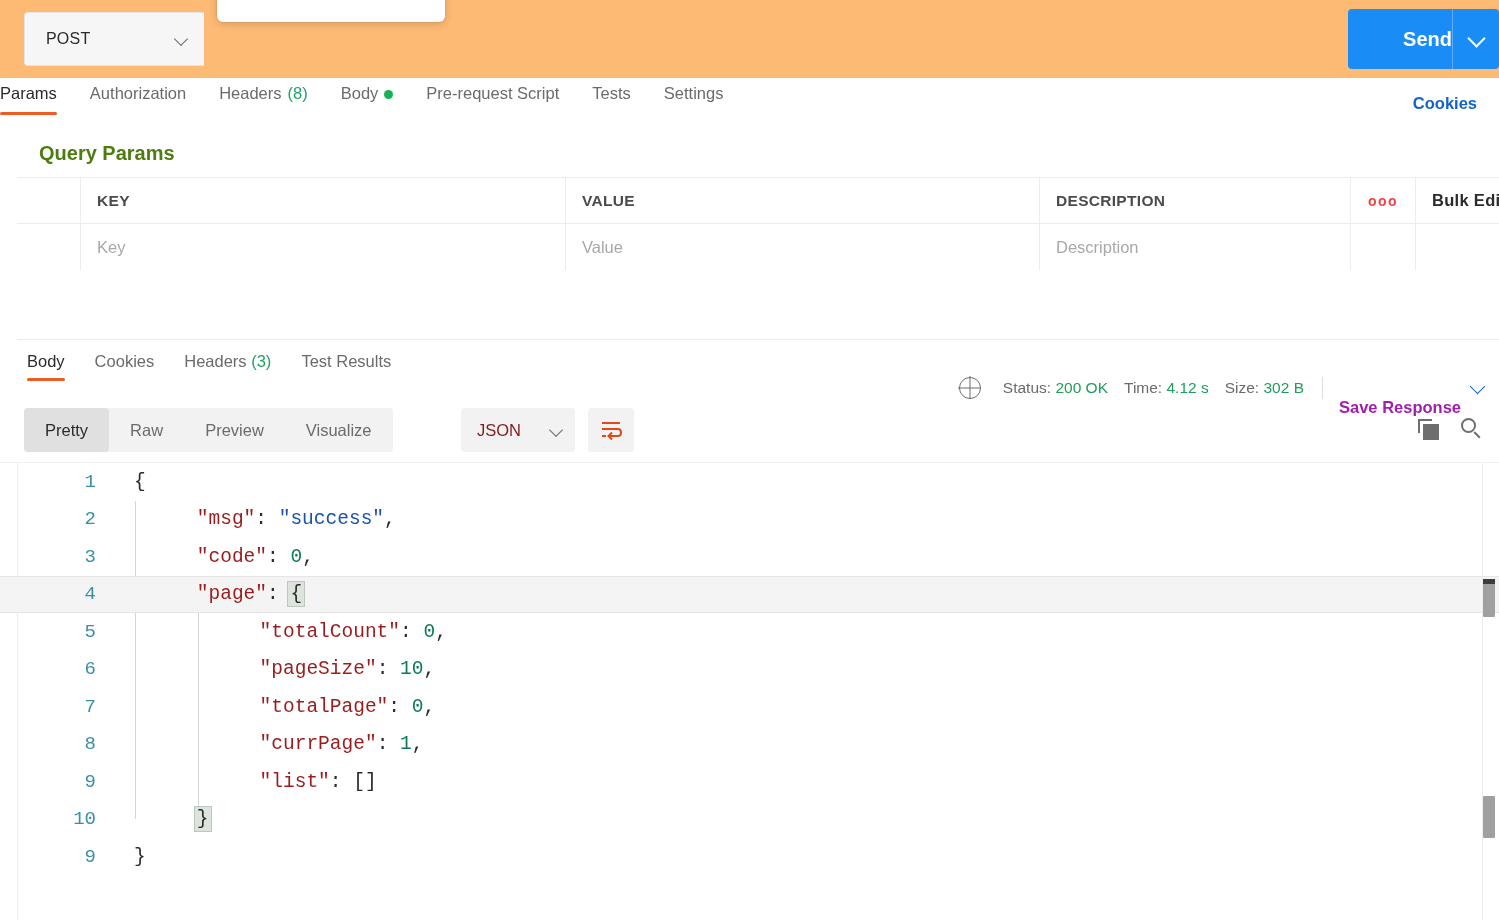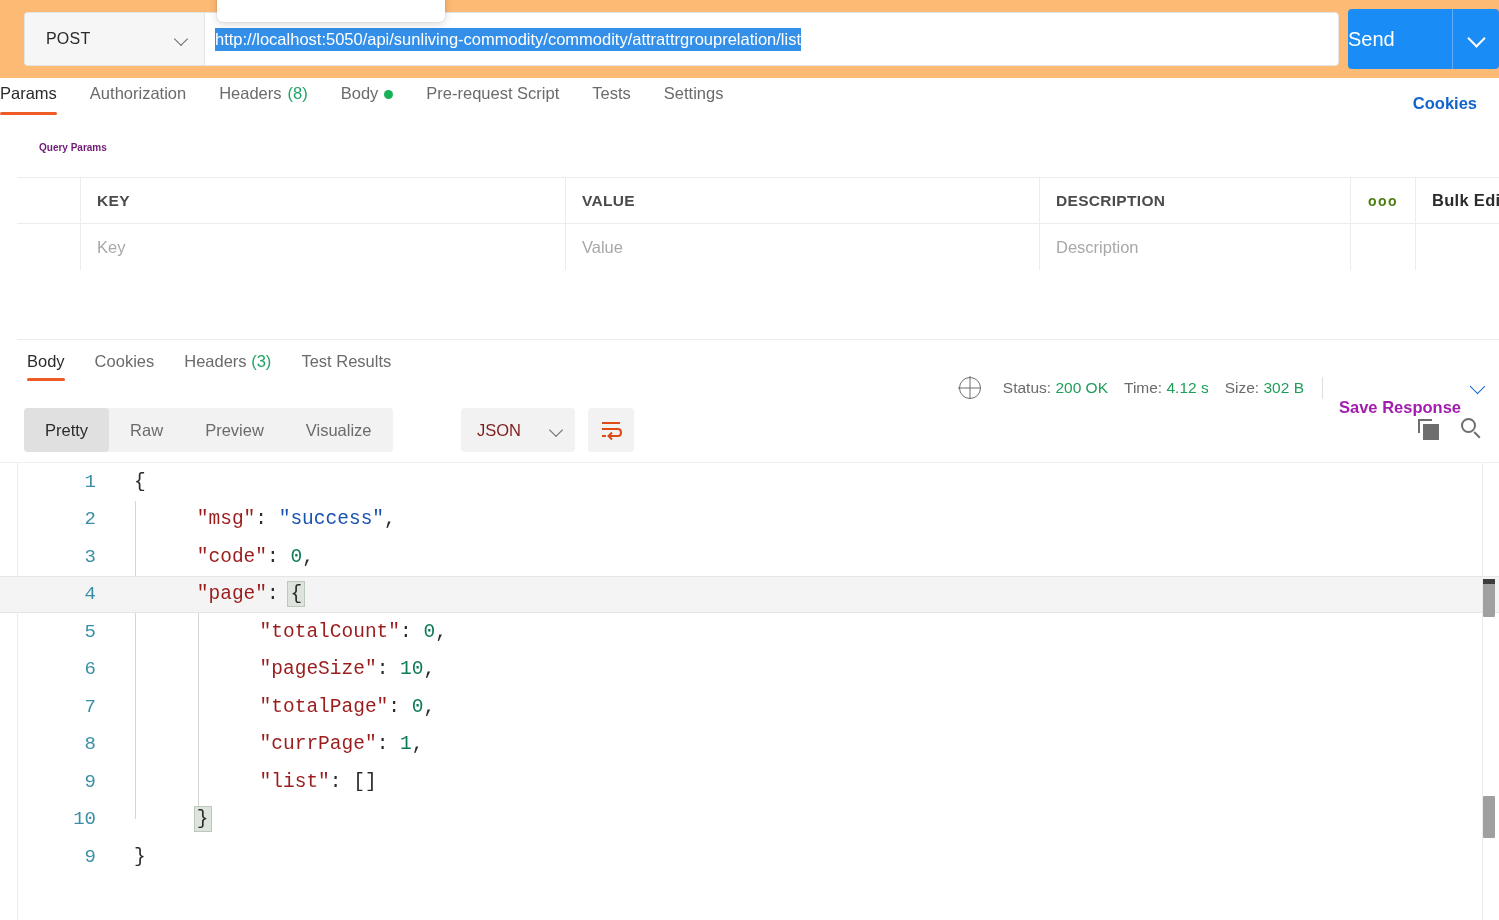--- a/index.html
+++ b/index.html
@@ -299,9 +299,6 @@
     <div class="method-select">
       <span class="m-label">POST</span>
       <span class="chev"></span>
-    </div>
-    <div class="url-field">
-      <span class="url-text">http://localhost:5050/api/sunliving-commodity/commodity/attrattrgrouprelation/list</span>
     </div>
     <div class="send-btn">
       <span class="label">Send</span>

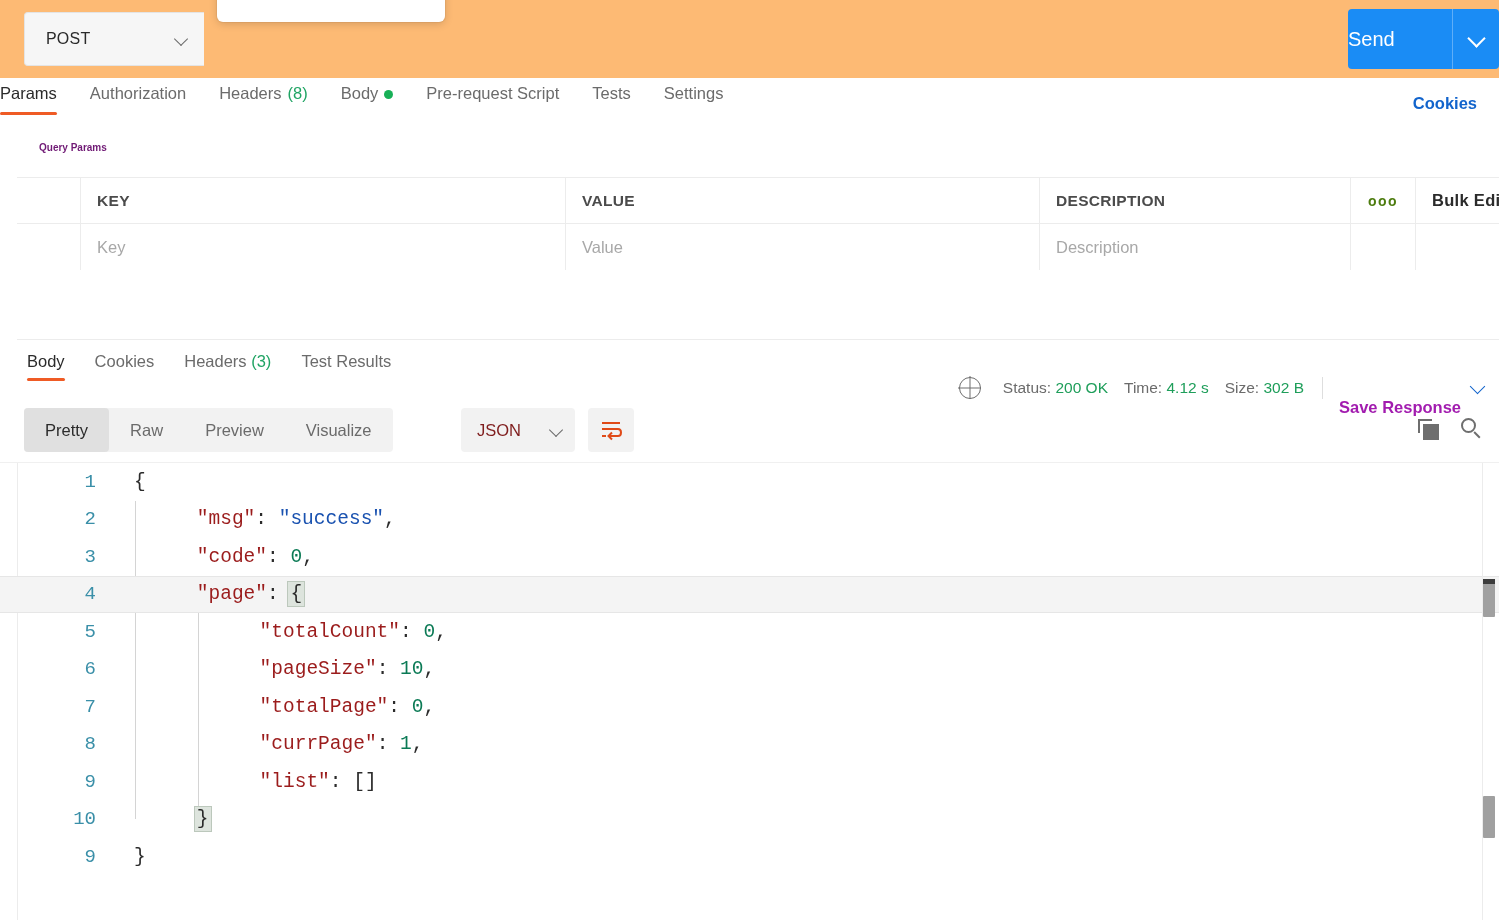--- a/index.html
+++ b/index.html
@@ -71,8 +71,8 @@
     display: flex; align-items: center;
   }
   .send-btn .label {
-    color: #fff; font-size: 20px; font-weight: normal;
-    width: 104px; text-align: left;
+    color: #fff; font-size: 20px; font-weight: bold;
+    width: 104px; text-align: right;
   }
   .send-btn .sep { width:1px; height:60px; background: rgba(255,255,255,.3); }
   .send-btn .chev-w { flex:1; display:flex; align-items:center; justify-content:center; }

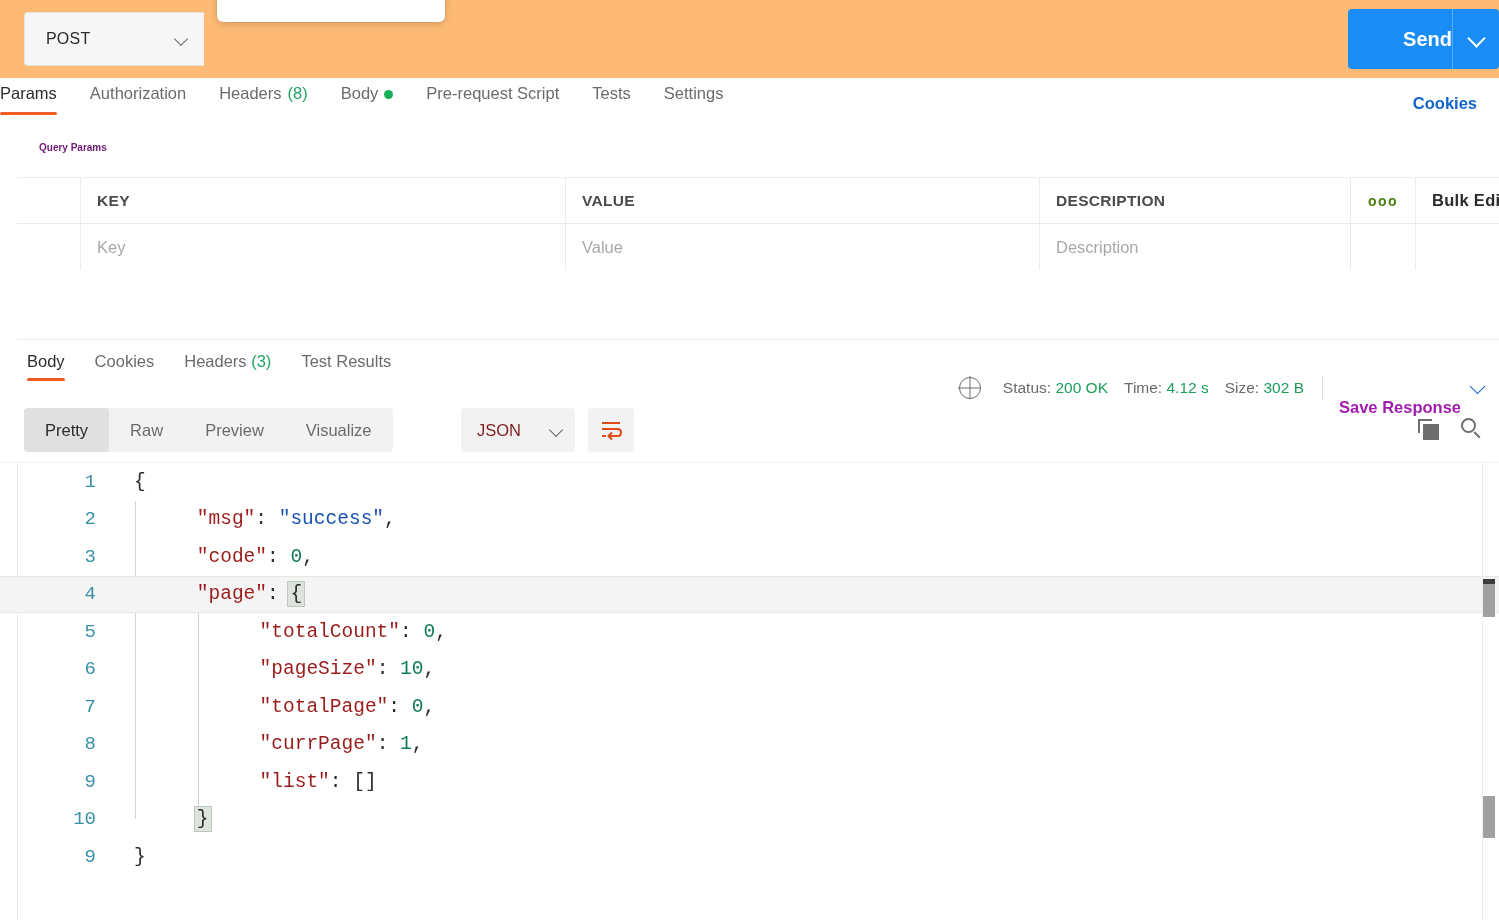--- a/index.html
+++ b/index.html
@@ -112,7 +112,7 @@
   
   .qp-title {
     position: absolute; left: 39px; top: 142px;
-    font-size: 10px; color: #701a75; font-weight: bold;
+    font-size: 20px; color: #4d7c0f; font-weight: bold;
   }
   .params-table {
     position: absolute; left: 17px; top: 177px;

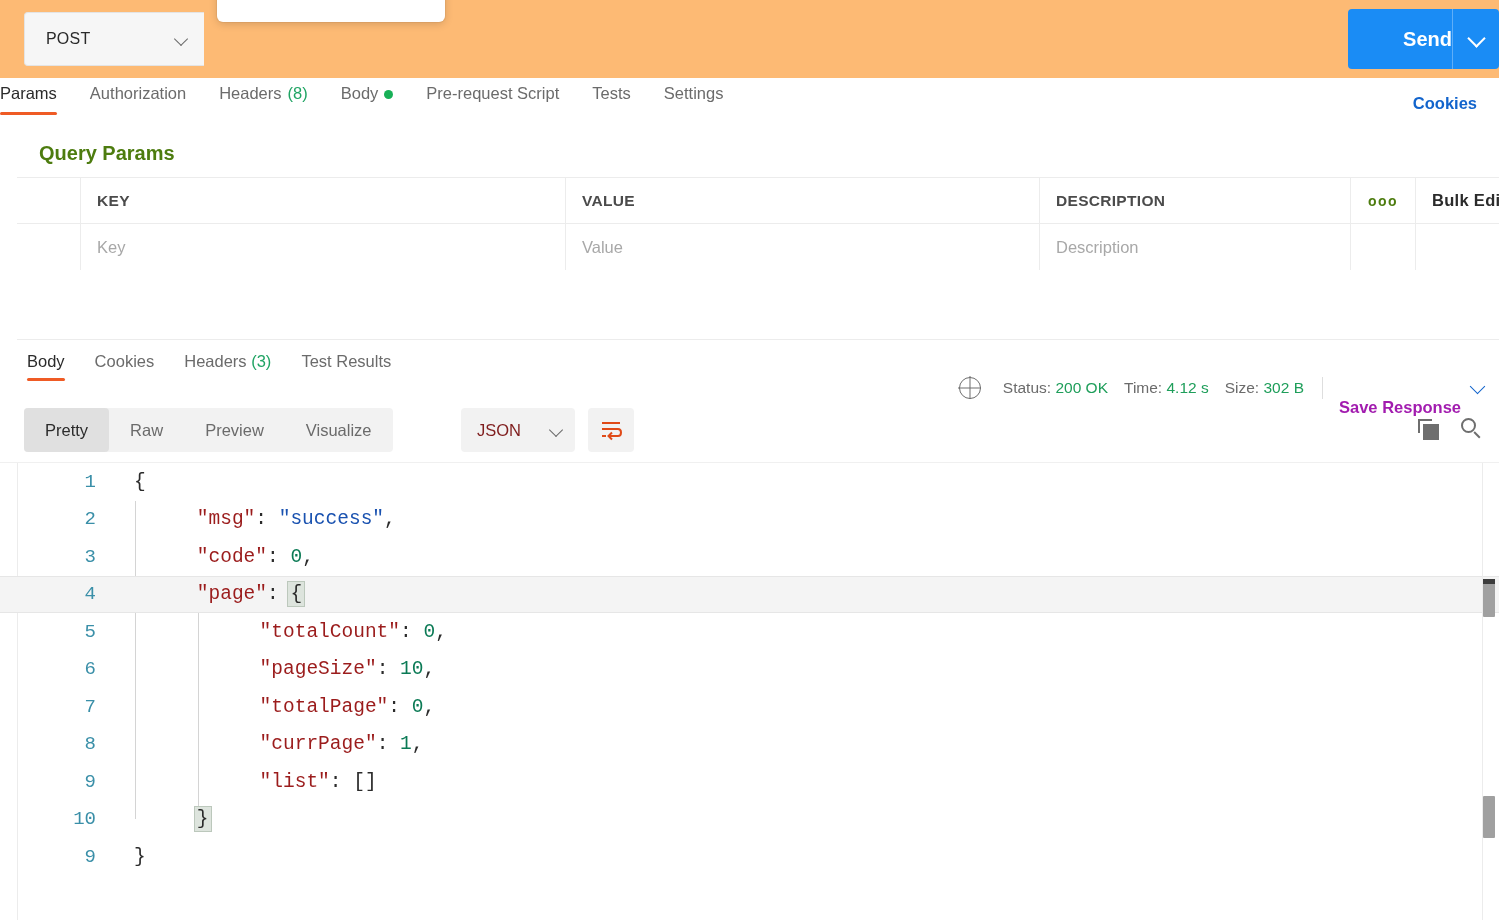--- a/index.html
+++ b/index.html
@@ -136,7 +136,7 @@
   .pcell.bulk { width: 83px; border-right: none; }
   .ptr.head .pcell { color: #4b4b4b; font-weight: bold; font-size: 15.5px; letter-spacing: .3px; }
   .ptr.body .pcell { color: #a8a8a8; font-weight: normal; font-size: 16.5px; }
-  .dots-glyph { color:#4d7c0f; font-size: 14px; letter-spacing: 1.5px; }
+  .dots-glyph { color:#ef4444; font-size: 14px; letter-spacing: 1.5px; }
   .bulk-label { color: #2b2b2b; font-weight: bold; font-size: 16.5px; white-space: nowrap; }
 
   .pane-gap {

